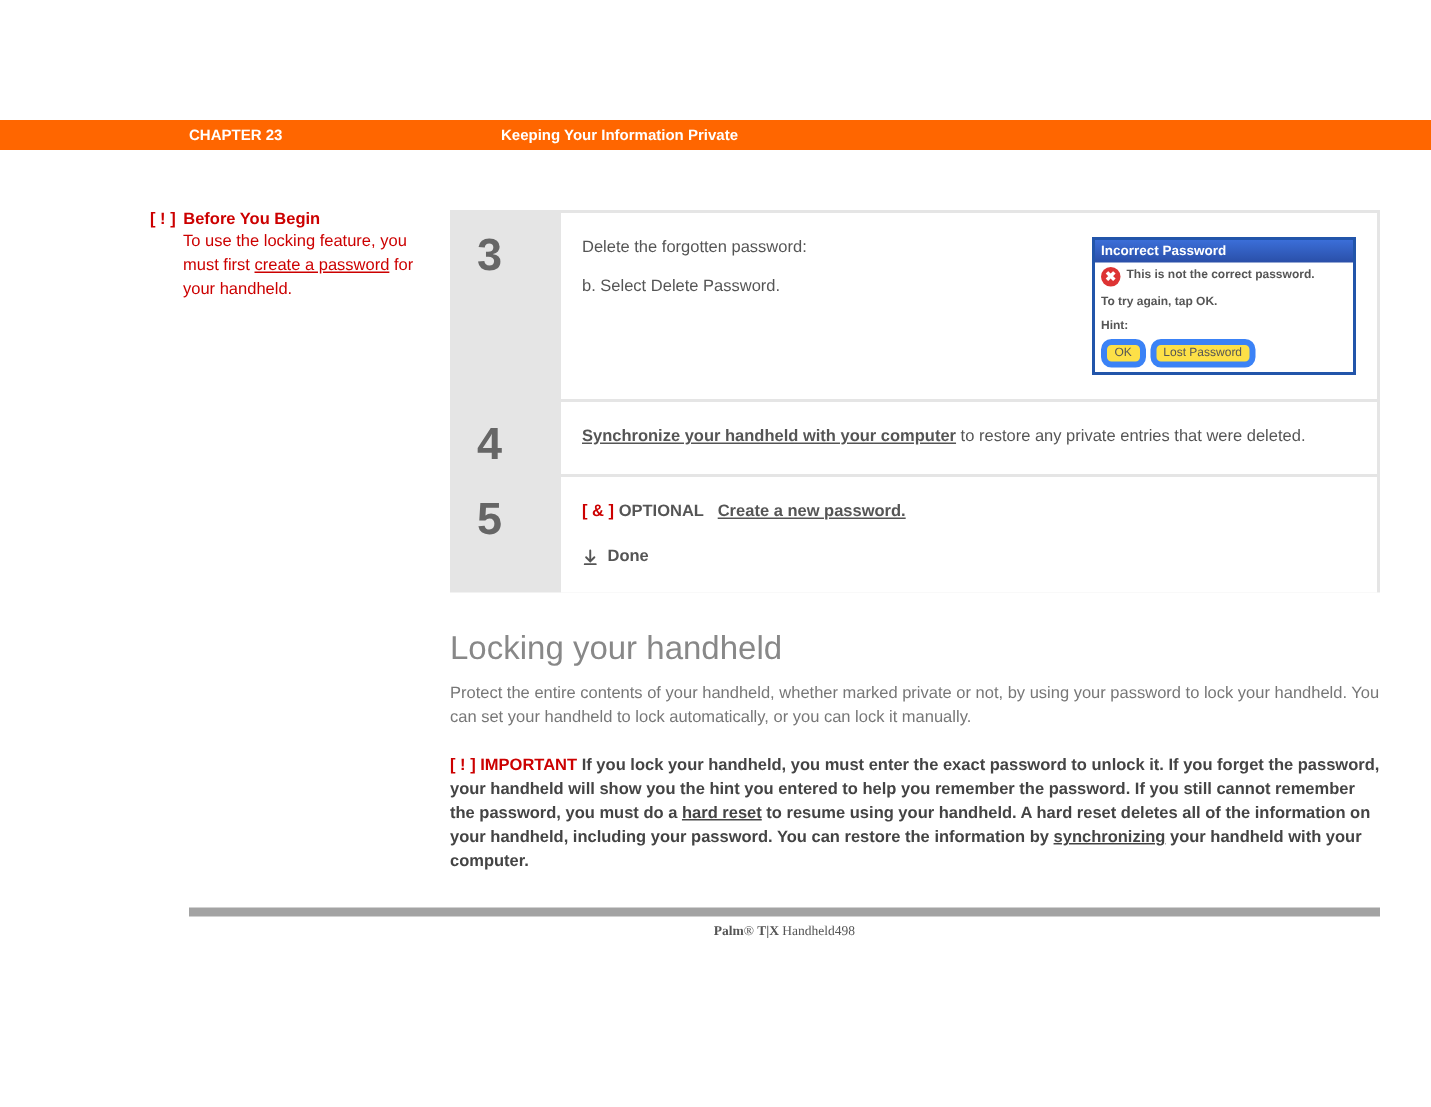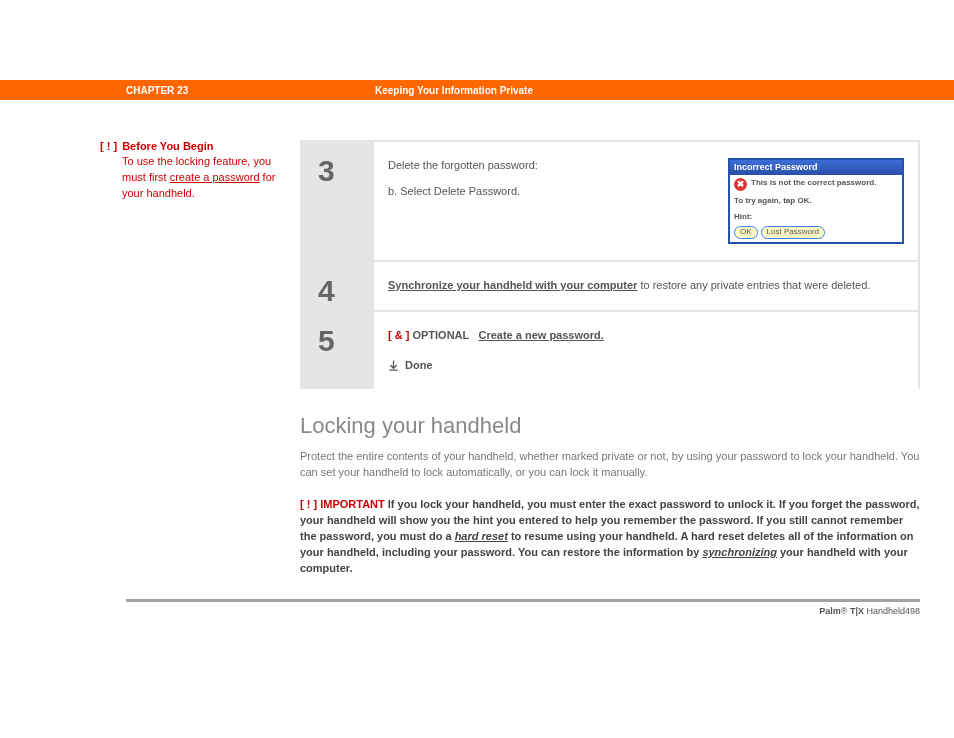--- a/index.html
+++ b/index.html
@@ -7,7 +7,7 @@
   .page { width: 954px; position: relative; }
   .top-space { height: 80px; }
   .header-bar { background: #ff6600; height: 20px; display: flex; align-items: center; padding-left: 126px; }
-  .hdr-chapter { color: #fff; font-size: 10px; font-weight: bold; width: 249px; }
+  .hdr-chapter { color: #fff; font-size: 10px; font-weight: bold; width: 208px; }
   .hdr-title { color: #fff; font-size: 10px; font-weight: bold; }
   .content { display: flex; padding: 40px 34px 0 100px; }
   .sidebar { width: 200px; flex-shrink: 0; padding-right: 20px; }

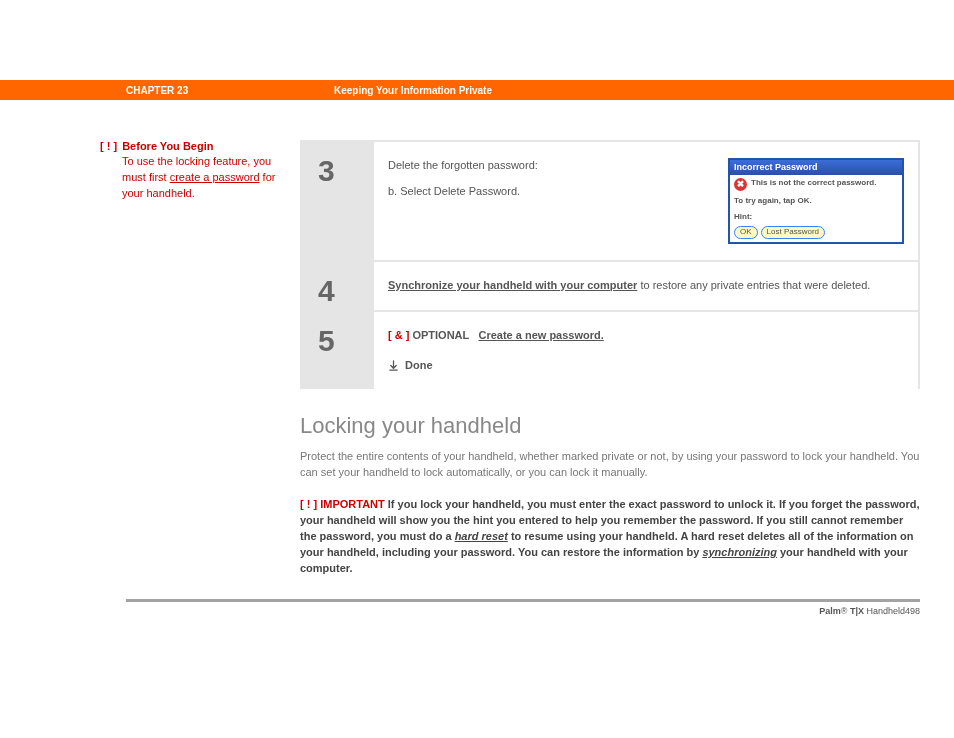--- a/index.html
+++ b/index.html
@@ -38,7 +38,7 @@
   .dialog-msg { font-weight: bold; line-height: 1.2; }
   .dialog-line { font-weight: bold; margin-top: 4px; }
   .dialog-btns { display: flex; gap: 3px; margin-top: 4px; }
-  .dialog-btn { border: 1px solid #3b82f6; border-radius: 7px; padding: 0 5px; font-size: 8px; background: #fef9c3; line-height: 1.3; }
+  .dialog-btn { border: 4px solid #3b82f6; border-radius: 7px; padding: 0 5px; font-size: 8px; background: #fde047; line-height: 1.3; }
   .step4-body .sync-link { font-weight: bold; text-decoration: underline; }
   .step5-body .opt-marker { color: #cc0000; font-weight: bold; }
   .step5-body .opt-label { font-weight: bold; color: #555; }

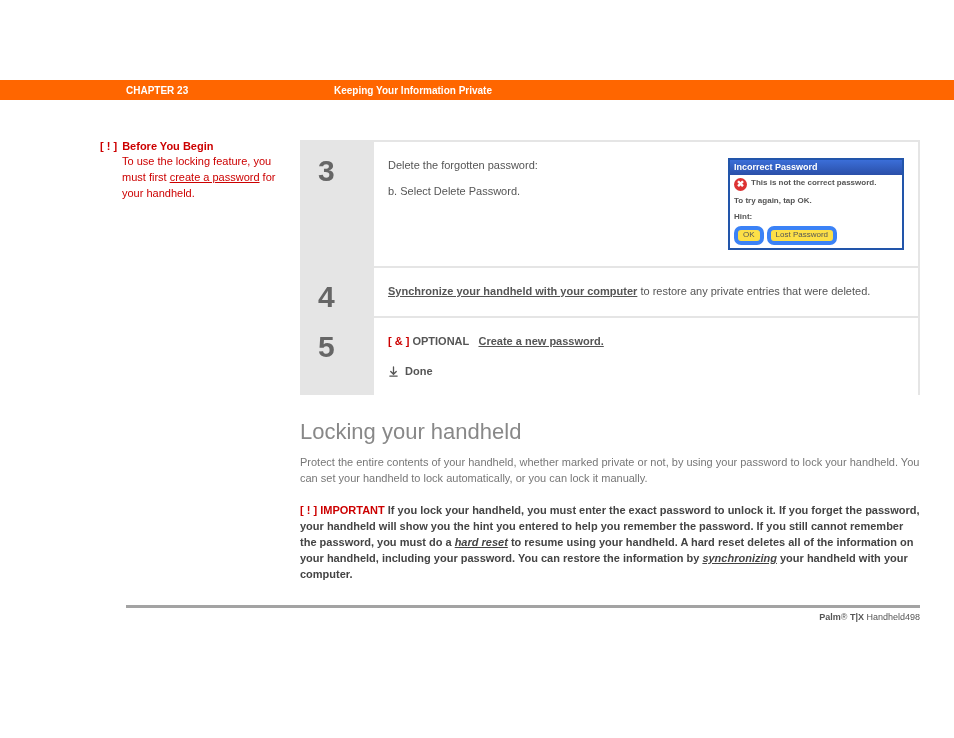--- a/index.html
+++ b/index.html
@@ -50,7 +50,7 @@
   .important { font-size: 11px; color: #444; line-height: 1.45; margin-top: 16px; font-weight: bold; }
   .imp-marker { color: #cc0000; }
   .imp-label { color: #cc0000; }
-  .imp-link { text-decoration: underline; font-style: italic; }
+  .imp-link { text-decoration: underline; }
   .footer { border-top: 3px solid #a3a3a3; margin: 22px 34px 0 126px; padding: 4px 0 18px 0; display: flex; justify-content: flex-end; font-size: 9px; color: #555; }
   .footer-left b { font-weight: bold; }
 </style>

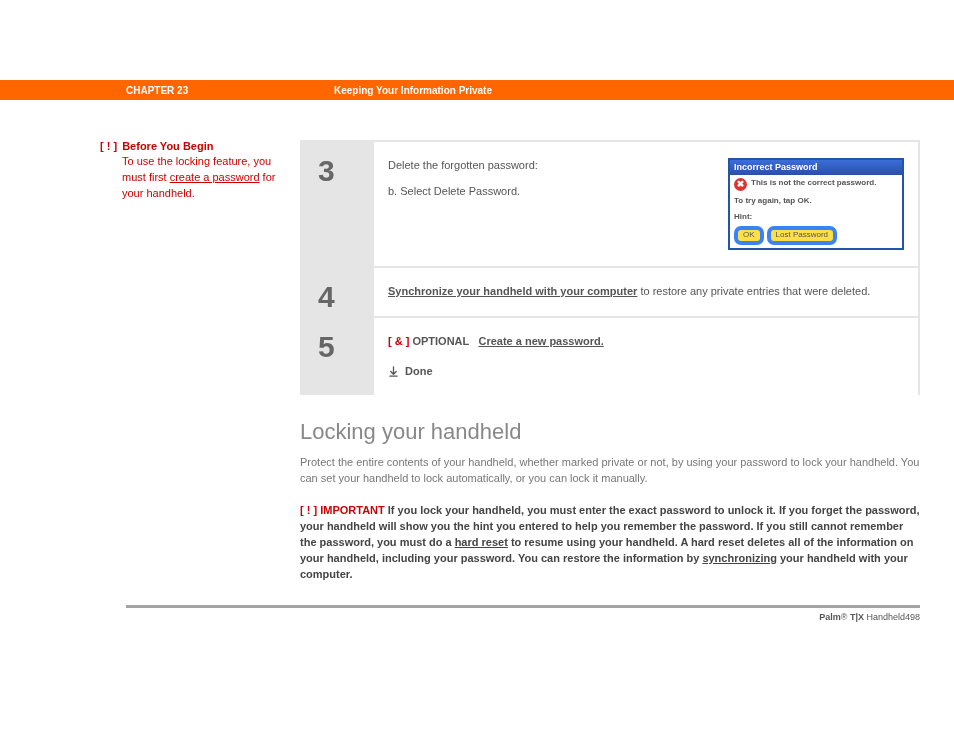--- a/index.html
+++ b/index.html
@@ -51,7 +51,7 @@
   .imp-marker { color: #cc0000; }
   .imp-label { color: #cc0000; }
   .imp-link { text-decoration: underline; }
-  .footer { border-top: 3px solid #a3a3a3; margin: 22px 34px 0 126px; padding: 4px 0 18px 0; display: flex; justify-content: flex-end; font-size: 9px; color: #555; }
+  .footer { border-top: 6px solid #a3a3a3; margin: 22px 34px 0 126px; padding: 4px 0 18px 0; display: flex; justify-content: center; font-size: 9px; color: #555; font-family: Liberation Serif, serif; }
   .footer-left b { font-weight: bold; }
 </style>
 </head>

